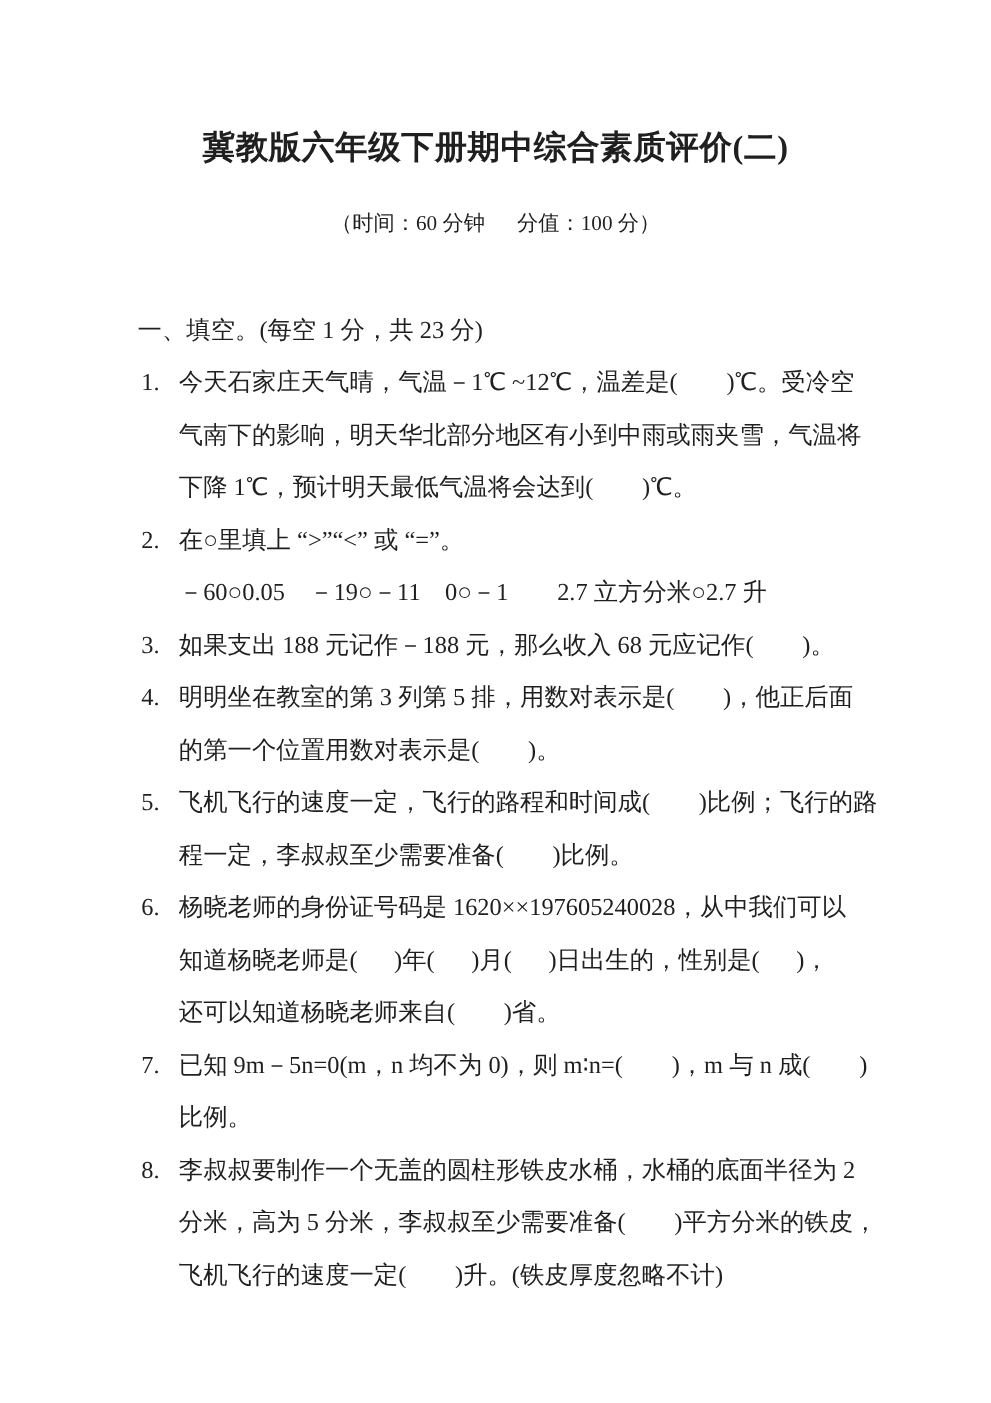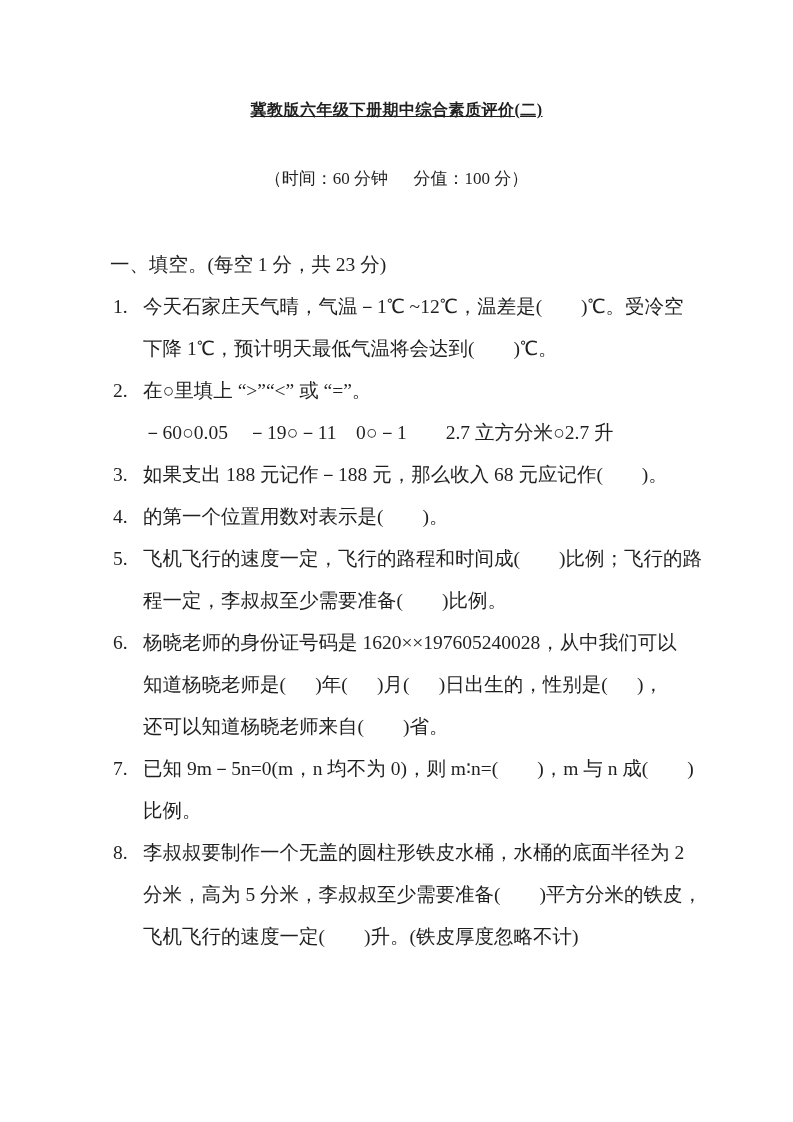--- a/index.html
+++ b/index.html
@@ -25,11 +25,10 @@
     width: 100%;
     margin: 0;
     text-align: center;
-    font-size: 16px;
+    font-size: 26px;
     font-weight: 700;
     letter-spacing: 0.5px;
     white-space: pre;
-    text-decoration: underline;
   }
   .subtitle {
     position: absolute;

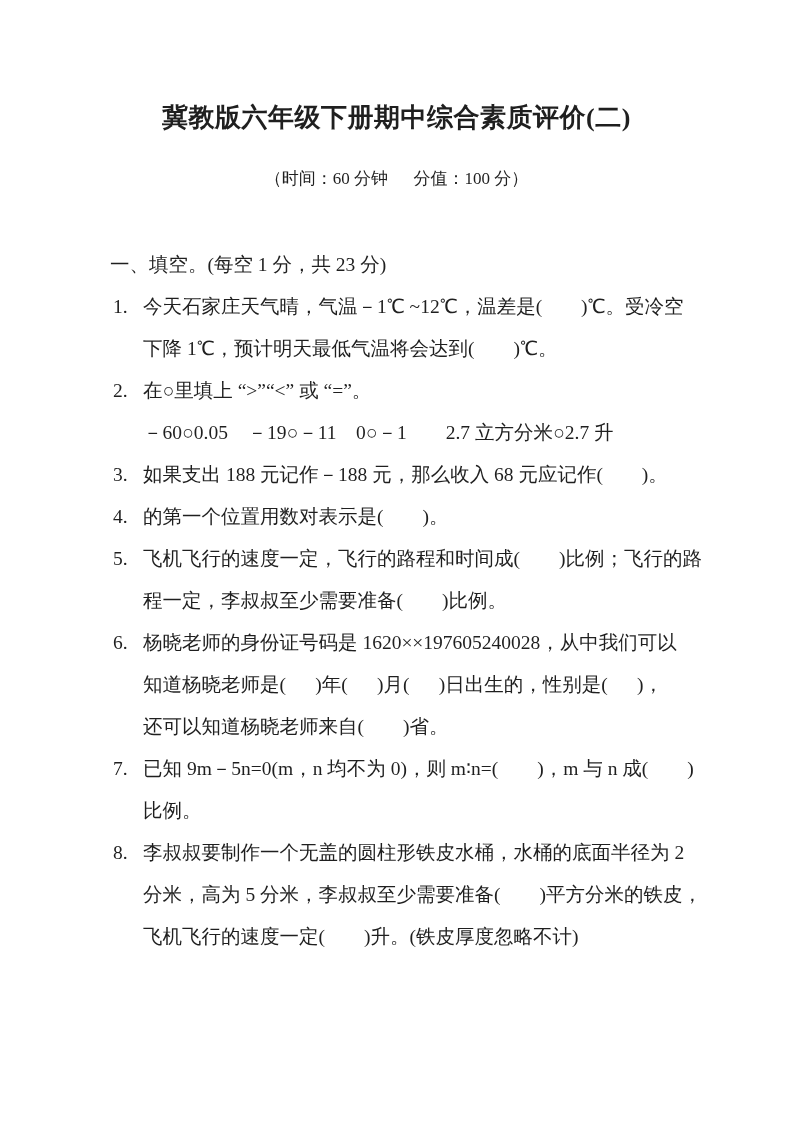--- a/index.html
+++ b/index.html
@@ -79,6 +79,7 @@
     <div class="question">
       <span class="q-num">1.</span>
       <div class="line">今天石家庄天气晴，气温－1℃ ~12℃，温差是(        )℃。受冷空</div>
+      <div class="line">气南下的影响，明天华北部分地区有小到中雨或雨夹雪，气温将</div>
       <div class="line">下降 1℃，预计明天最低气温将会达到(        )℃。</div>
     </div>
 

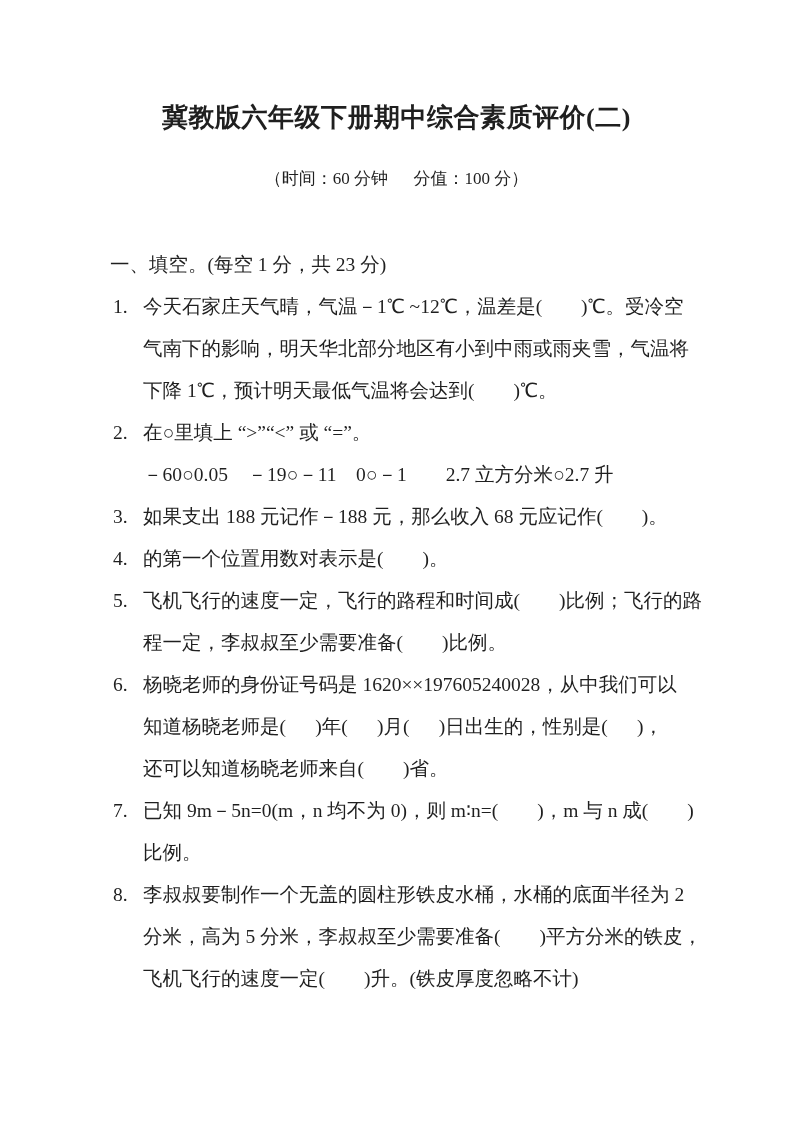--- a/index.html
+++ b/index.html
@@ -96,6 +96,7 @@
 
     <div class="question">
       <span class="q-num">4.</span>
+      <div class="line">明明坐在教室的第 3 列第 5 排，用数对表示是(        )，他正后面</div>
       <div class="line">的第一个位置用数对表示是(        )。</div>
     </div>
 

